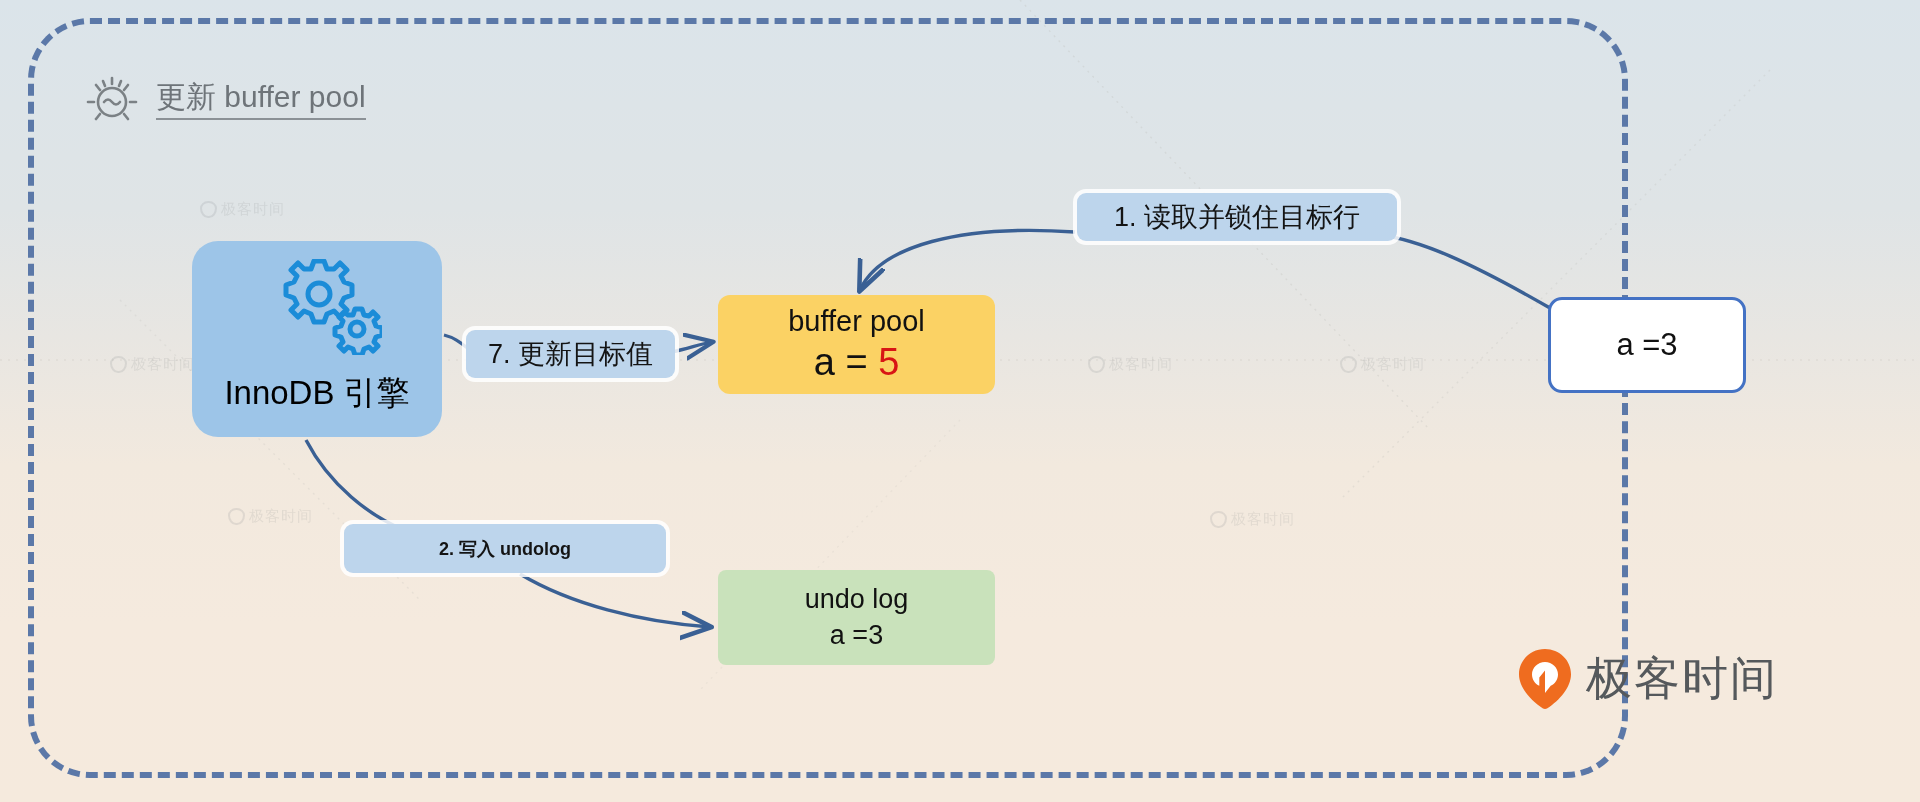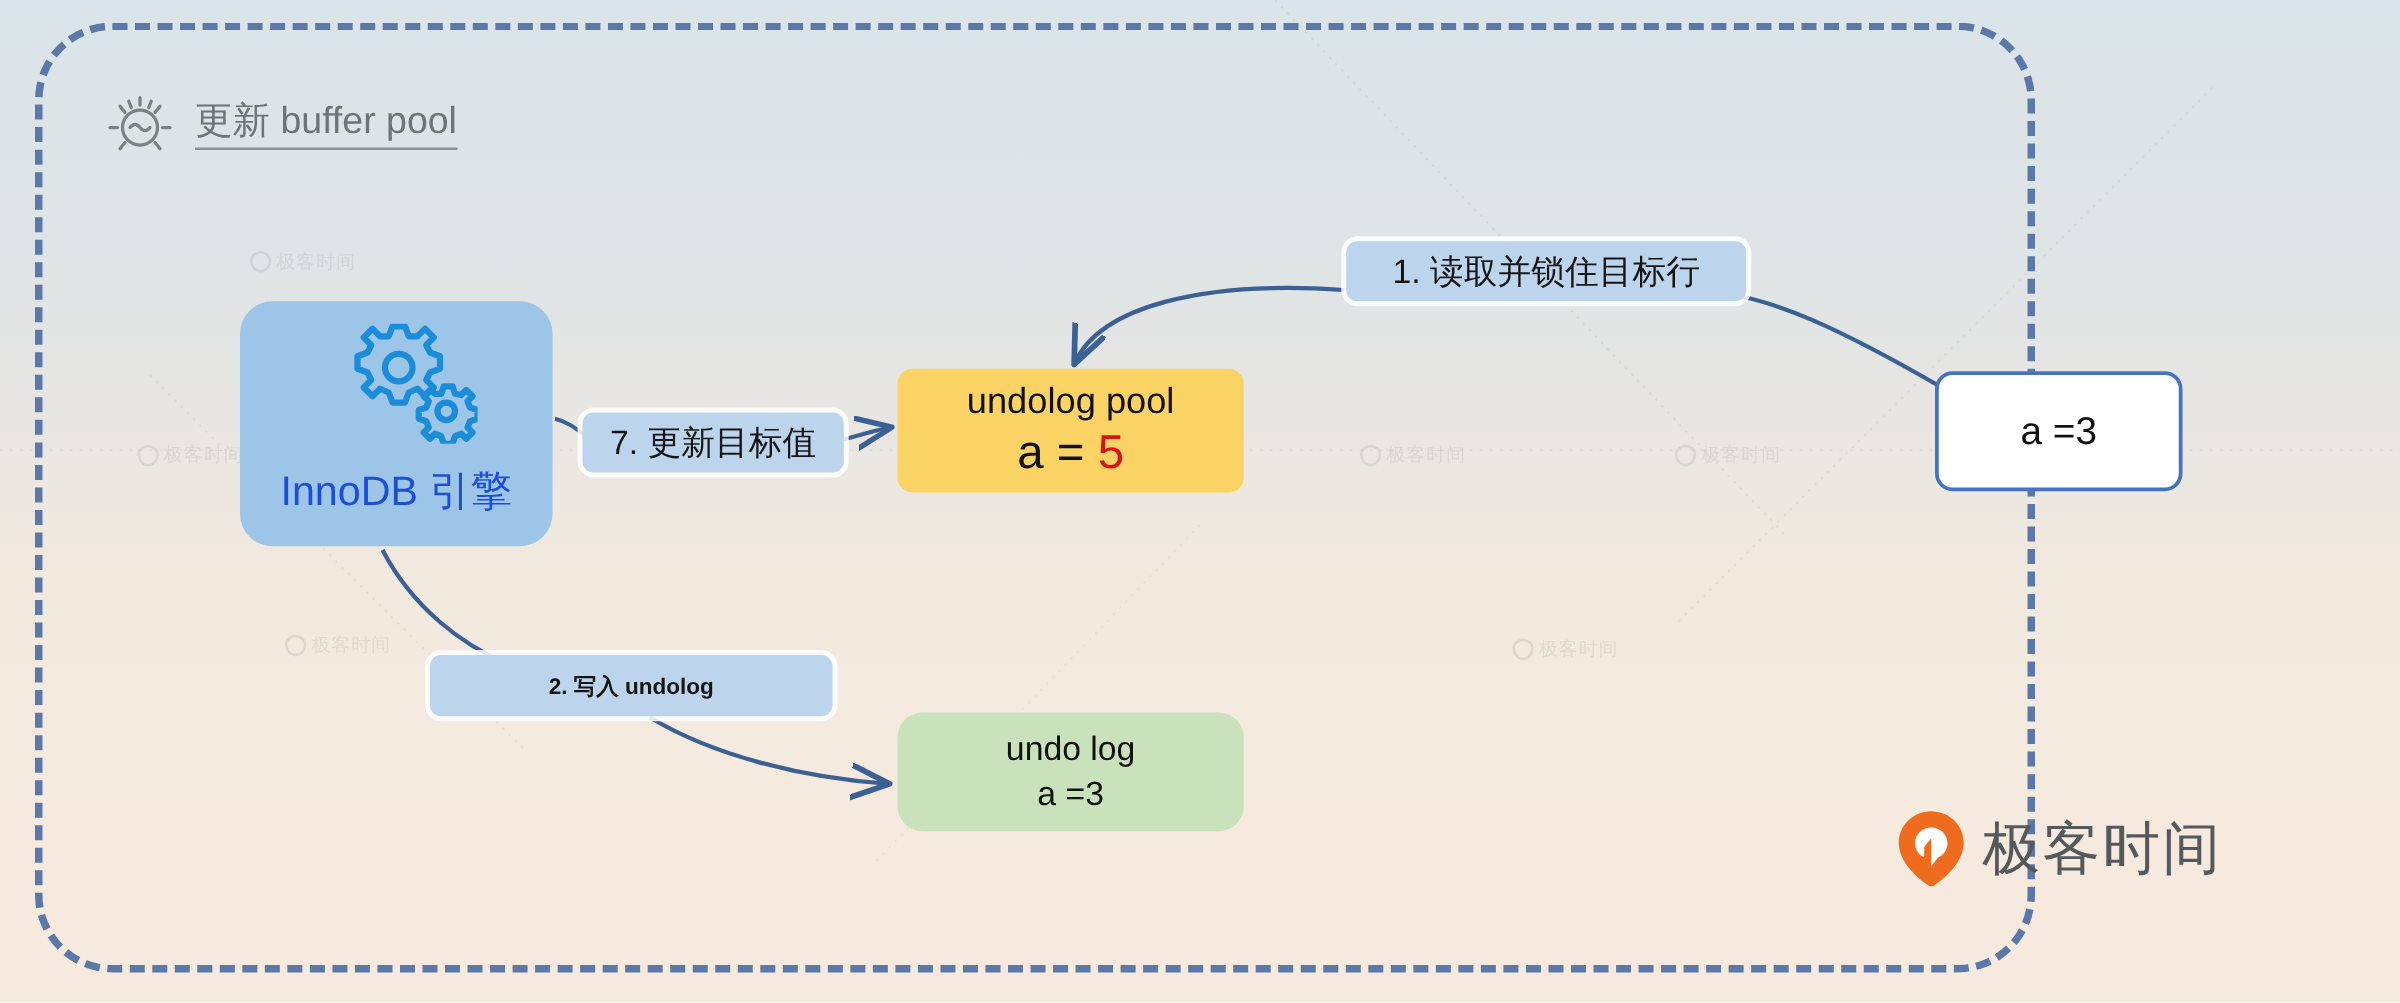--- a/index.html
+++ b/index.html
@@ -290,7 +290,7 @@
   </div>
 
   <div class="node node-buffer">
-    <div class="l1">undolog pool</div>
+    <div class="l1">buffer pool</div>
     <div class="l2">
       <span>a = </span><span class="hot">5</span>
     </div>

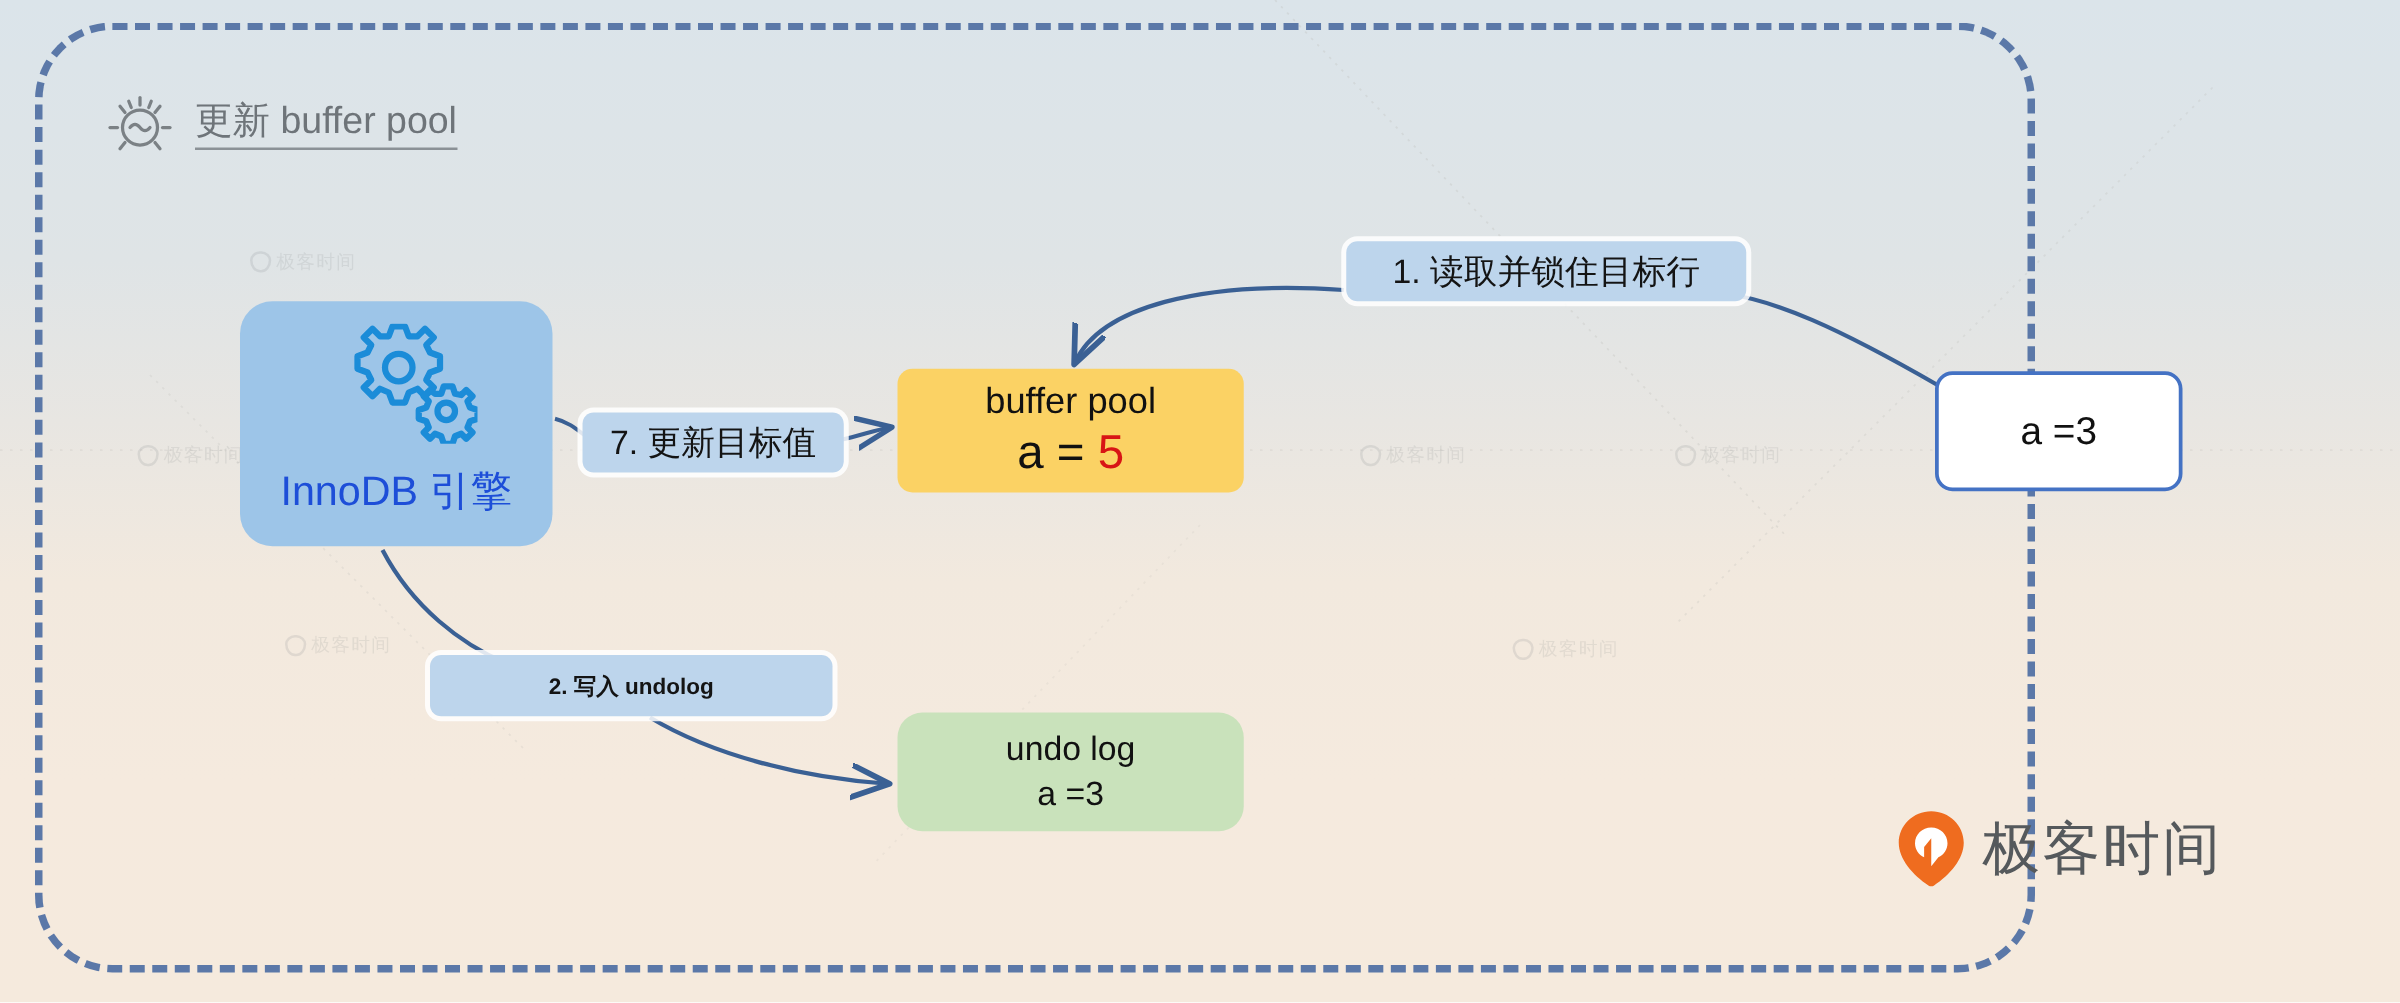--- a/index.html
+++ b/index.html
@@ -115,7 +115,7 @@
   }
   .node-innodb .label {
     font-size: 33px;
-    color: #1d4ed8;
+    color: #000000;
     margin-top: 16px;
     white-space: nowrap;
   }

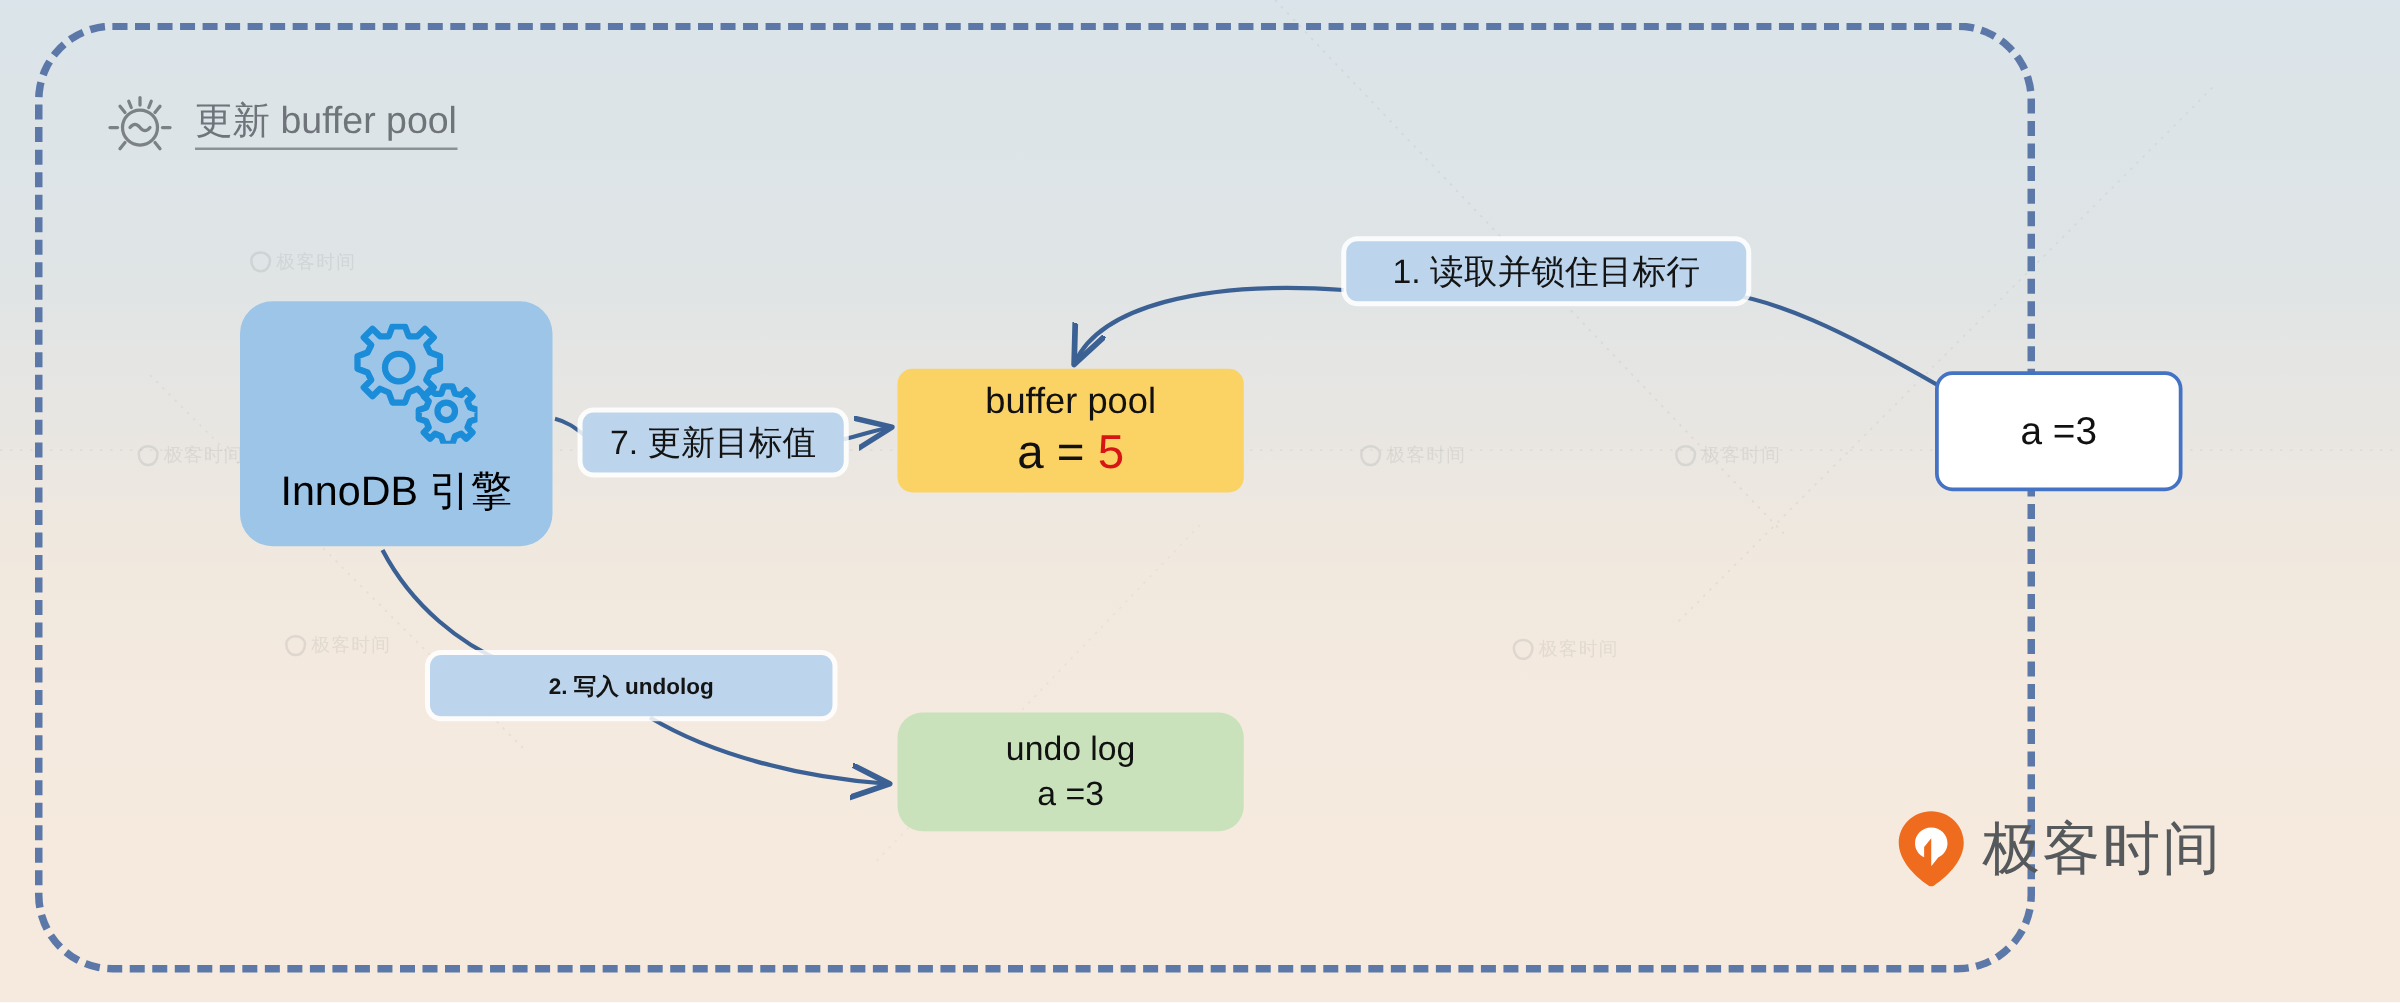--- a/index.html
+++ b/index.html
@@ -138,7 +138,7 @@
     width: 277px;
     height: 95px;
     background: #c9e2bb;
-    border-radius: 20px;
+    border-radius: 8px;
   }
   .node-undo .l1 { font-size: 27px; color: #111; line-height: 1.3; }
   .node-undo .l2 { font-size: 27px; color: #111; line-height: 1.3; }

